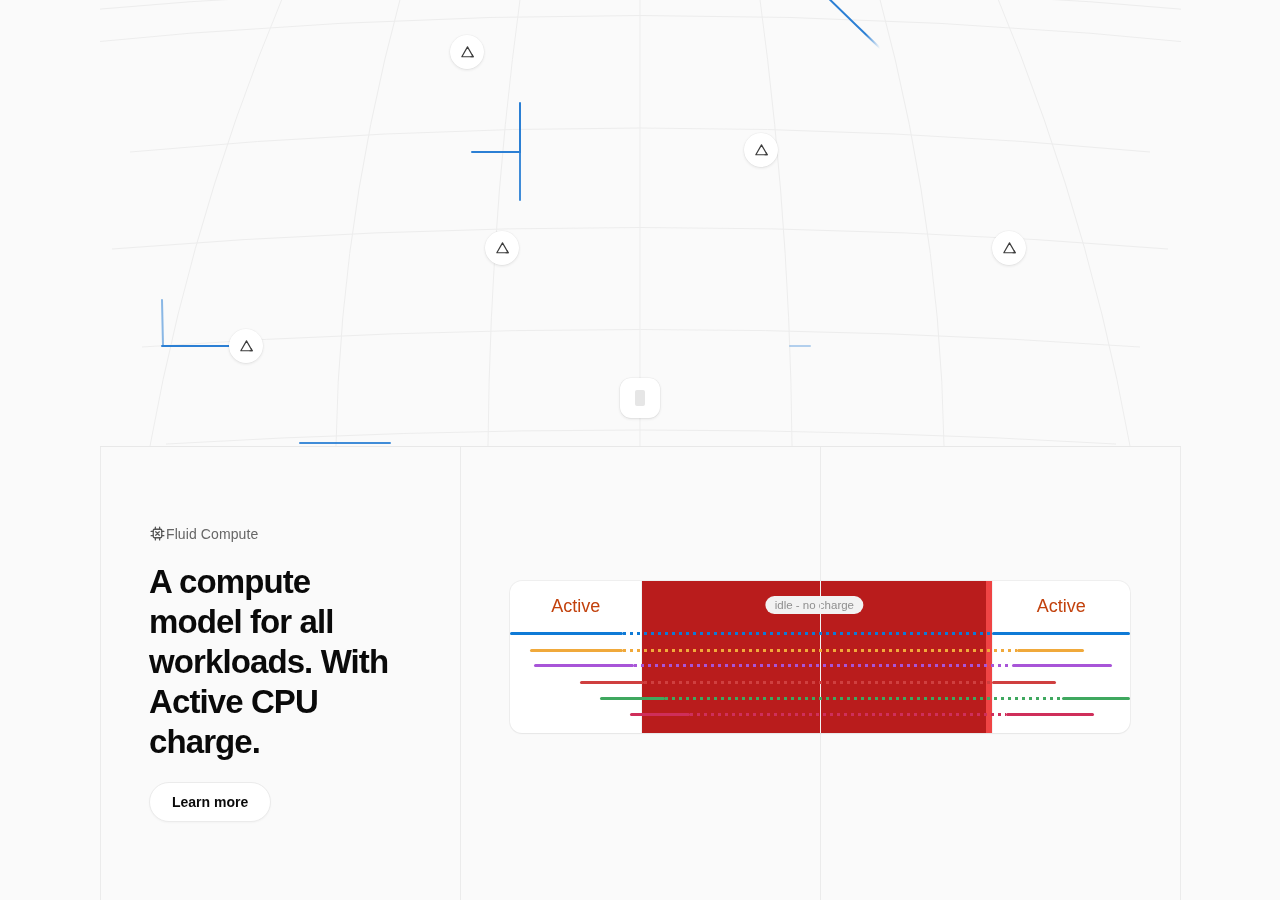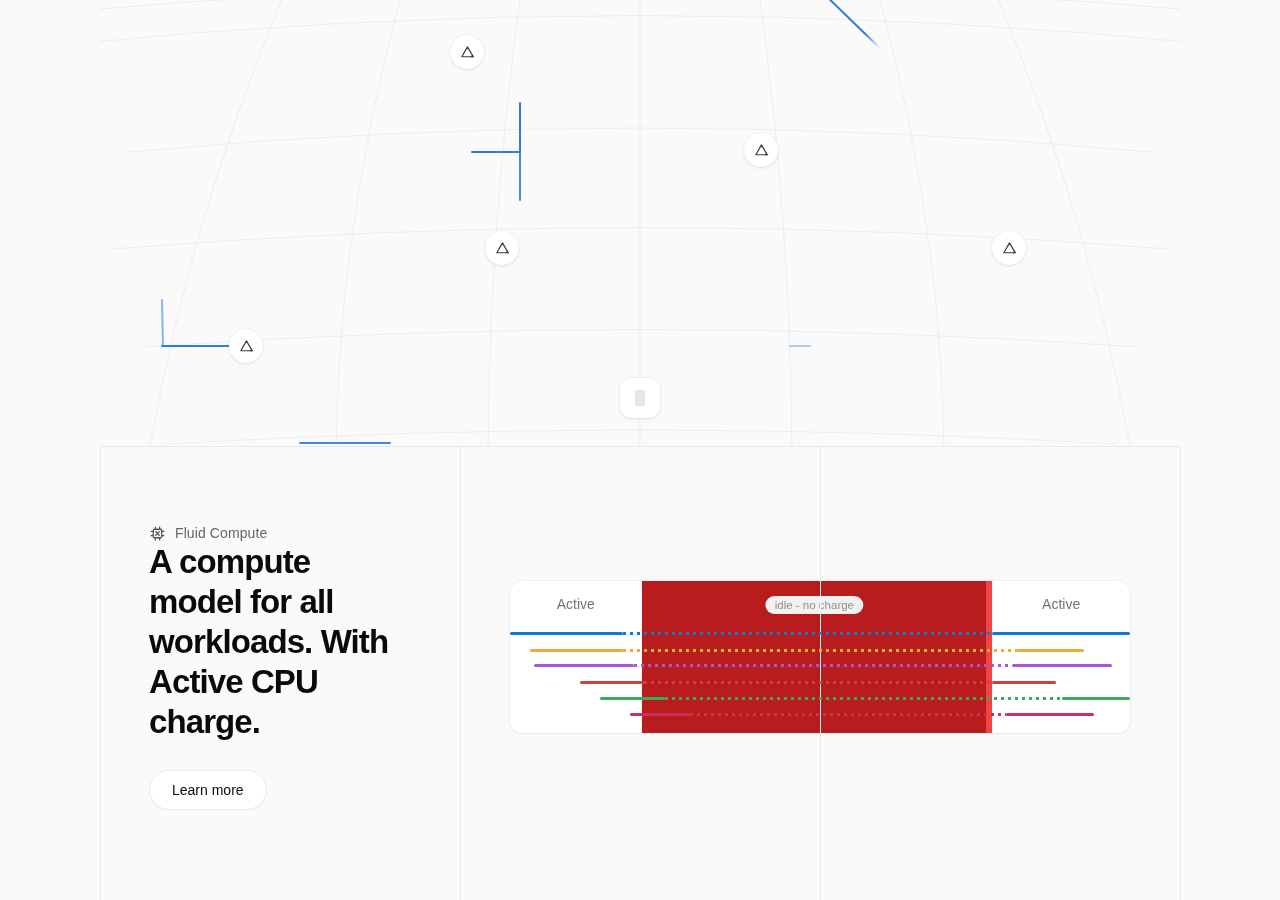--- a/index.html
+++ b/index.html
@@ -115,8 +115,9 @@
   }
   .eyebrow {
     display: flex;
-    align-items: flex-start;
-    gap: 9px;
+    align-items: center;
+    gap: 0;
+    margin-bottom: 20px;
   }
   .eyebrow .label {
     font-size: 14px;

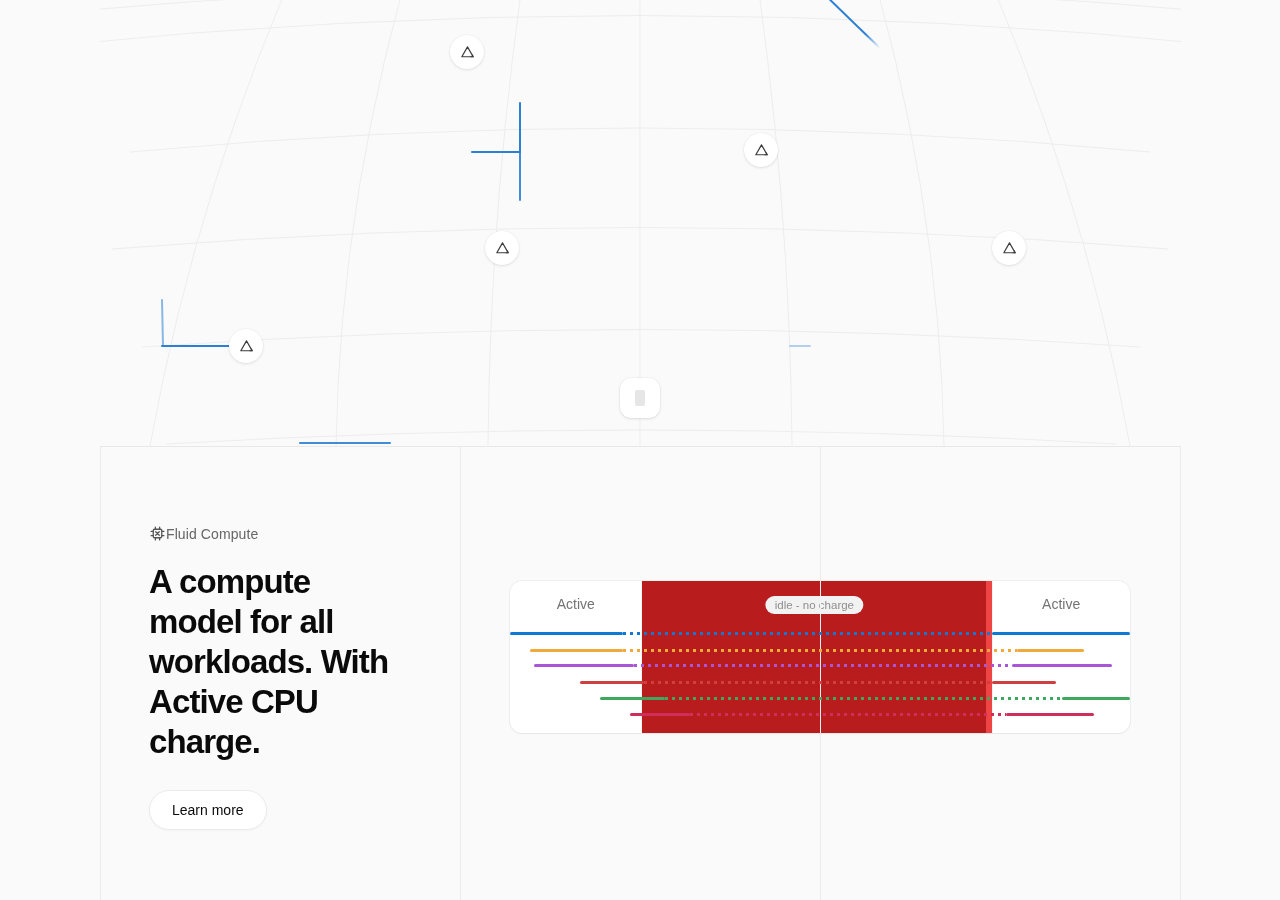--- a/index.html
+++ b/index.html
@@ -181,8 +181,8 @@
     top: 15px;
     left: 50%;
     transform: translateX(-50%);
-    font-size: 14px;
-    color: #737373;
+    font-size: 18px;
+    color: #c2410c;
     white-space: nowrap;
   }
   .card-zone.idle .zone-label {

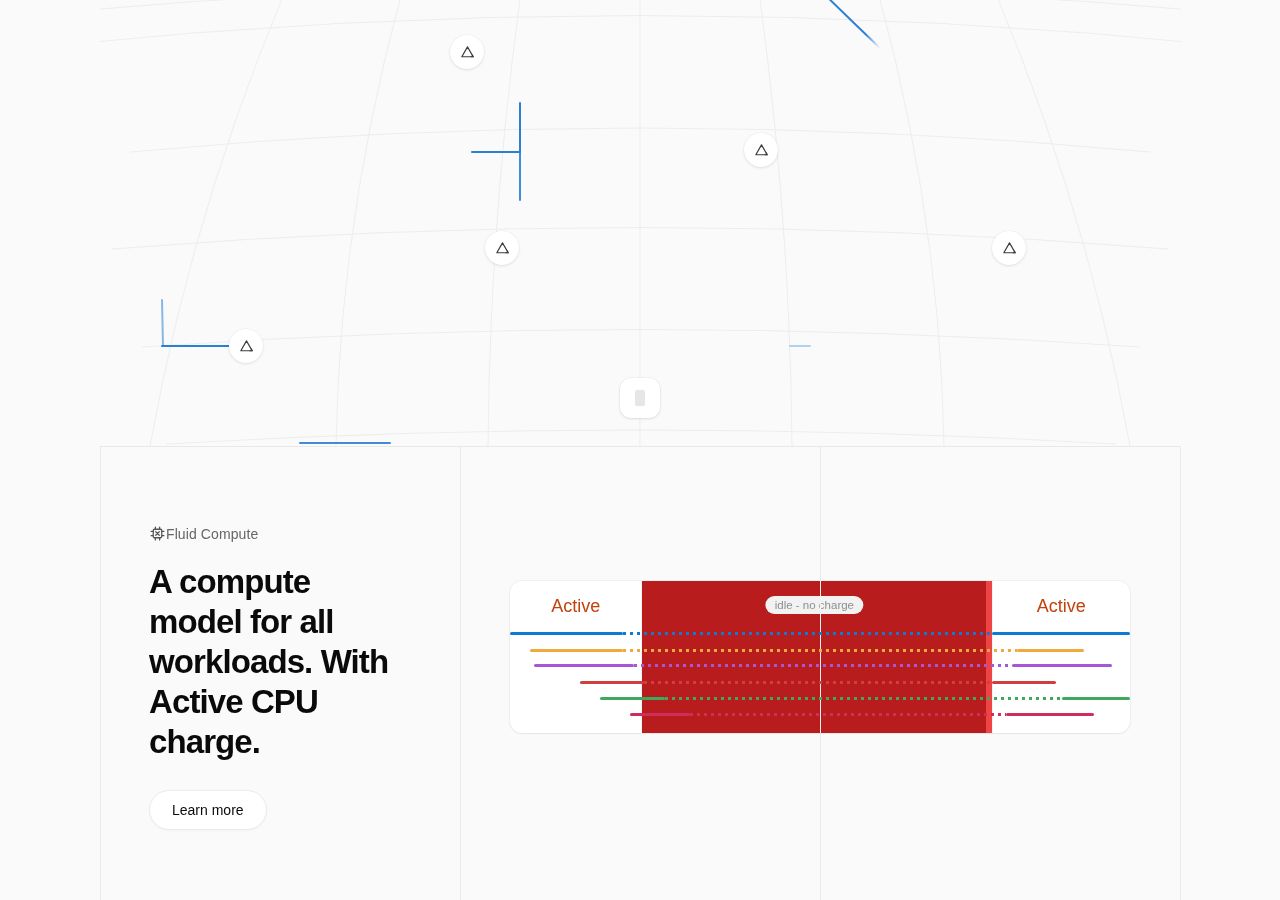--- a/index.html
+++ b/index.html
@@ -139,14 +139,14 @@
     display: inline-flex;
     align-items: center;
     justify-content: center;
-    margin-top: 28px;
+    margin-top: 20px;
     height: 40px;
     padding: 0 22px;
     border-radius: 999px;
     background: #ffffff;
     border: 1px solid #ebebeb;
     font-size: 14px;
-    font-weight: 400;
+    font-weight: 700;
     color: #0a0a0a;
     cursor: pointer;
     box-shadow: 0 1px 2px rgba(0,0,0,0.03);

